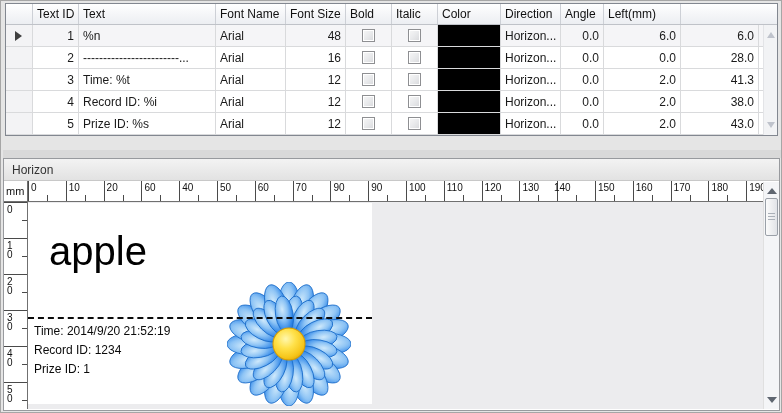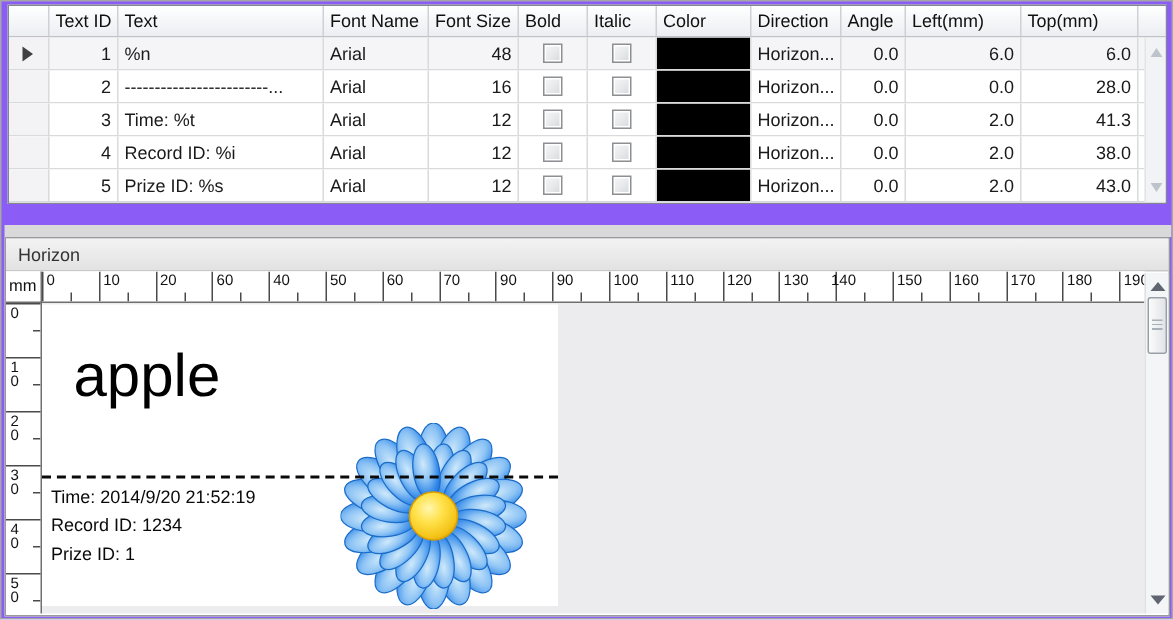--- a/index.html
+++ b/index.html
@@ -7,7 +7,7 @@
   body { font-family:"Liberation Sans", sans-serif; }
   #app{
     position:relative; width:782px; height:413px;
-    background:#8b5cf6; border:1px solid #a6a6a6; overflow:hidden;
+    background:#e5e5e5; border:1px solid #a6a6a6; overflow:hidden;
   }
 
   

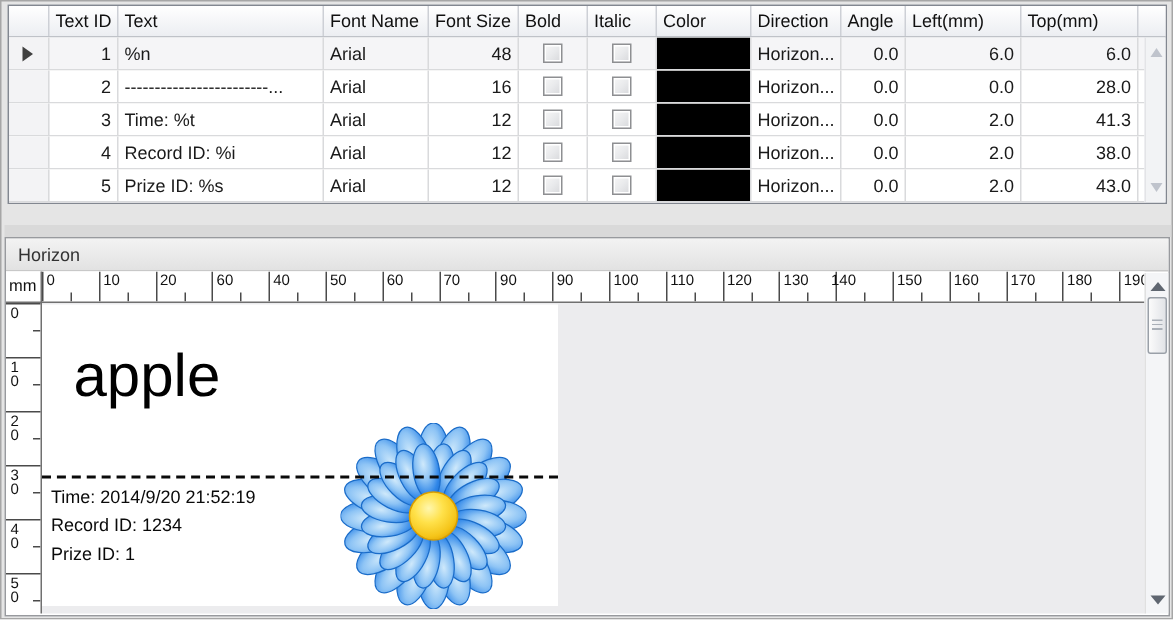--- a/index.html
+++ b/index.html
@@ -146,7 +146,6 @@
         <div class="hcell" style="width: 60px;">Direction</div>
         <div class="hcell" style="width: 43px;">Angle</div>
         <div class="hcell" style="width: 77px;">Left(mm)</div>
-        <div class="hcell" style="width: 78px;">Top(mm)</div>
         <div class="hcell filler"></div>
       </div>
     <div class="dgv-body" id="gridBody">

